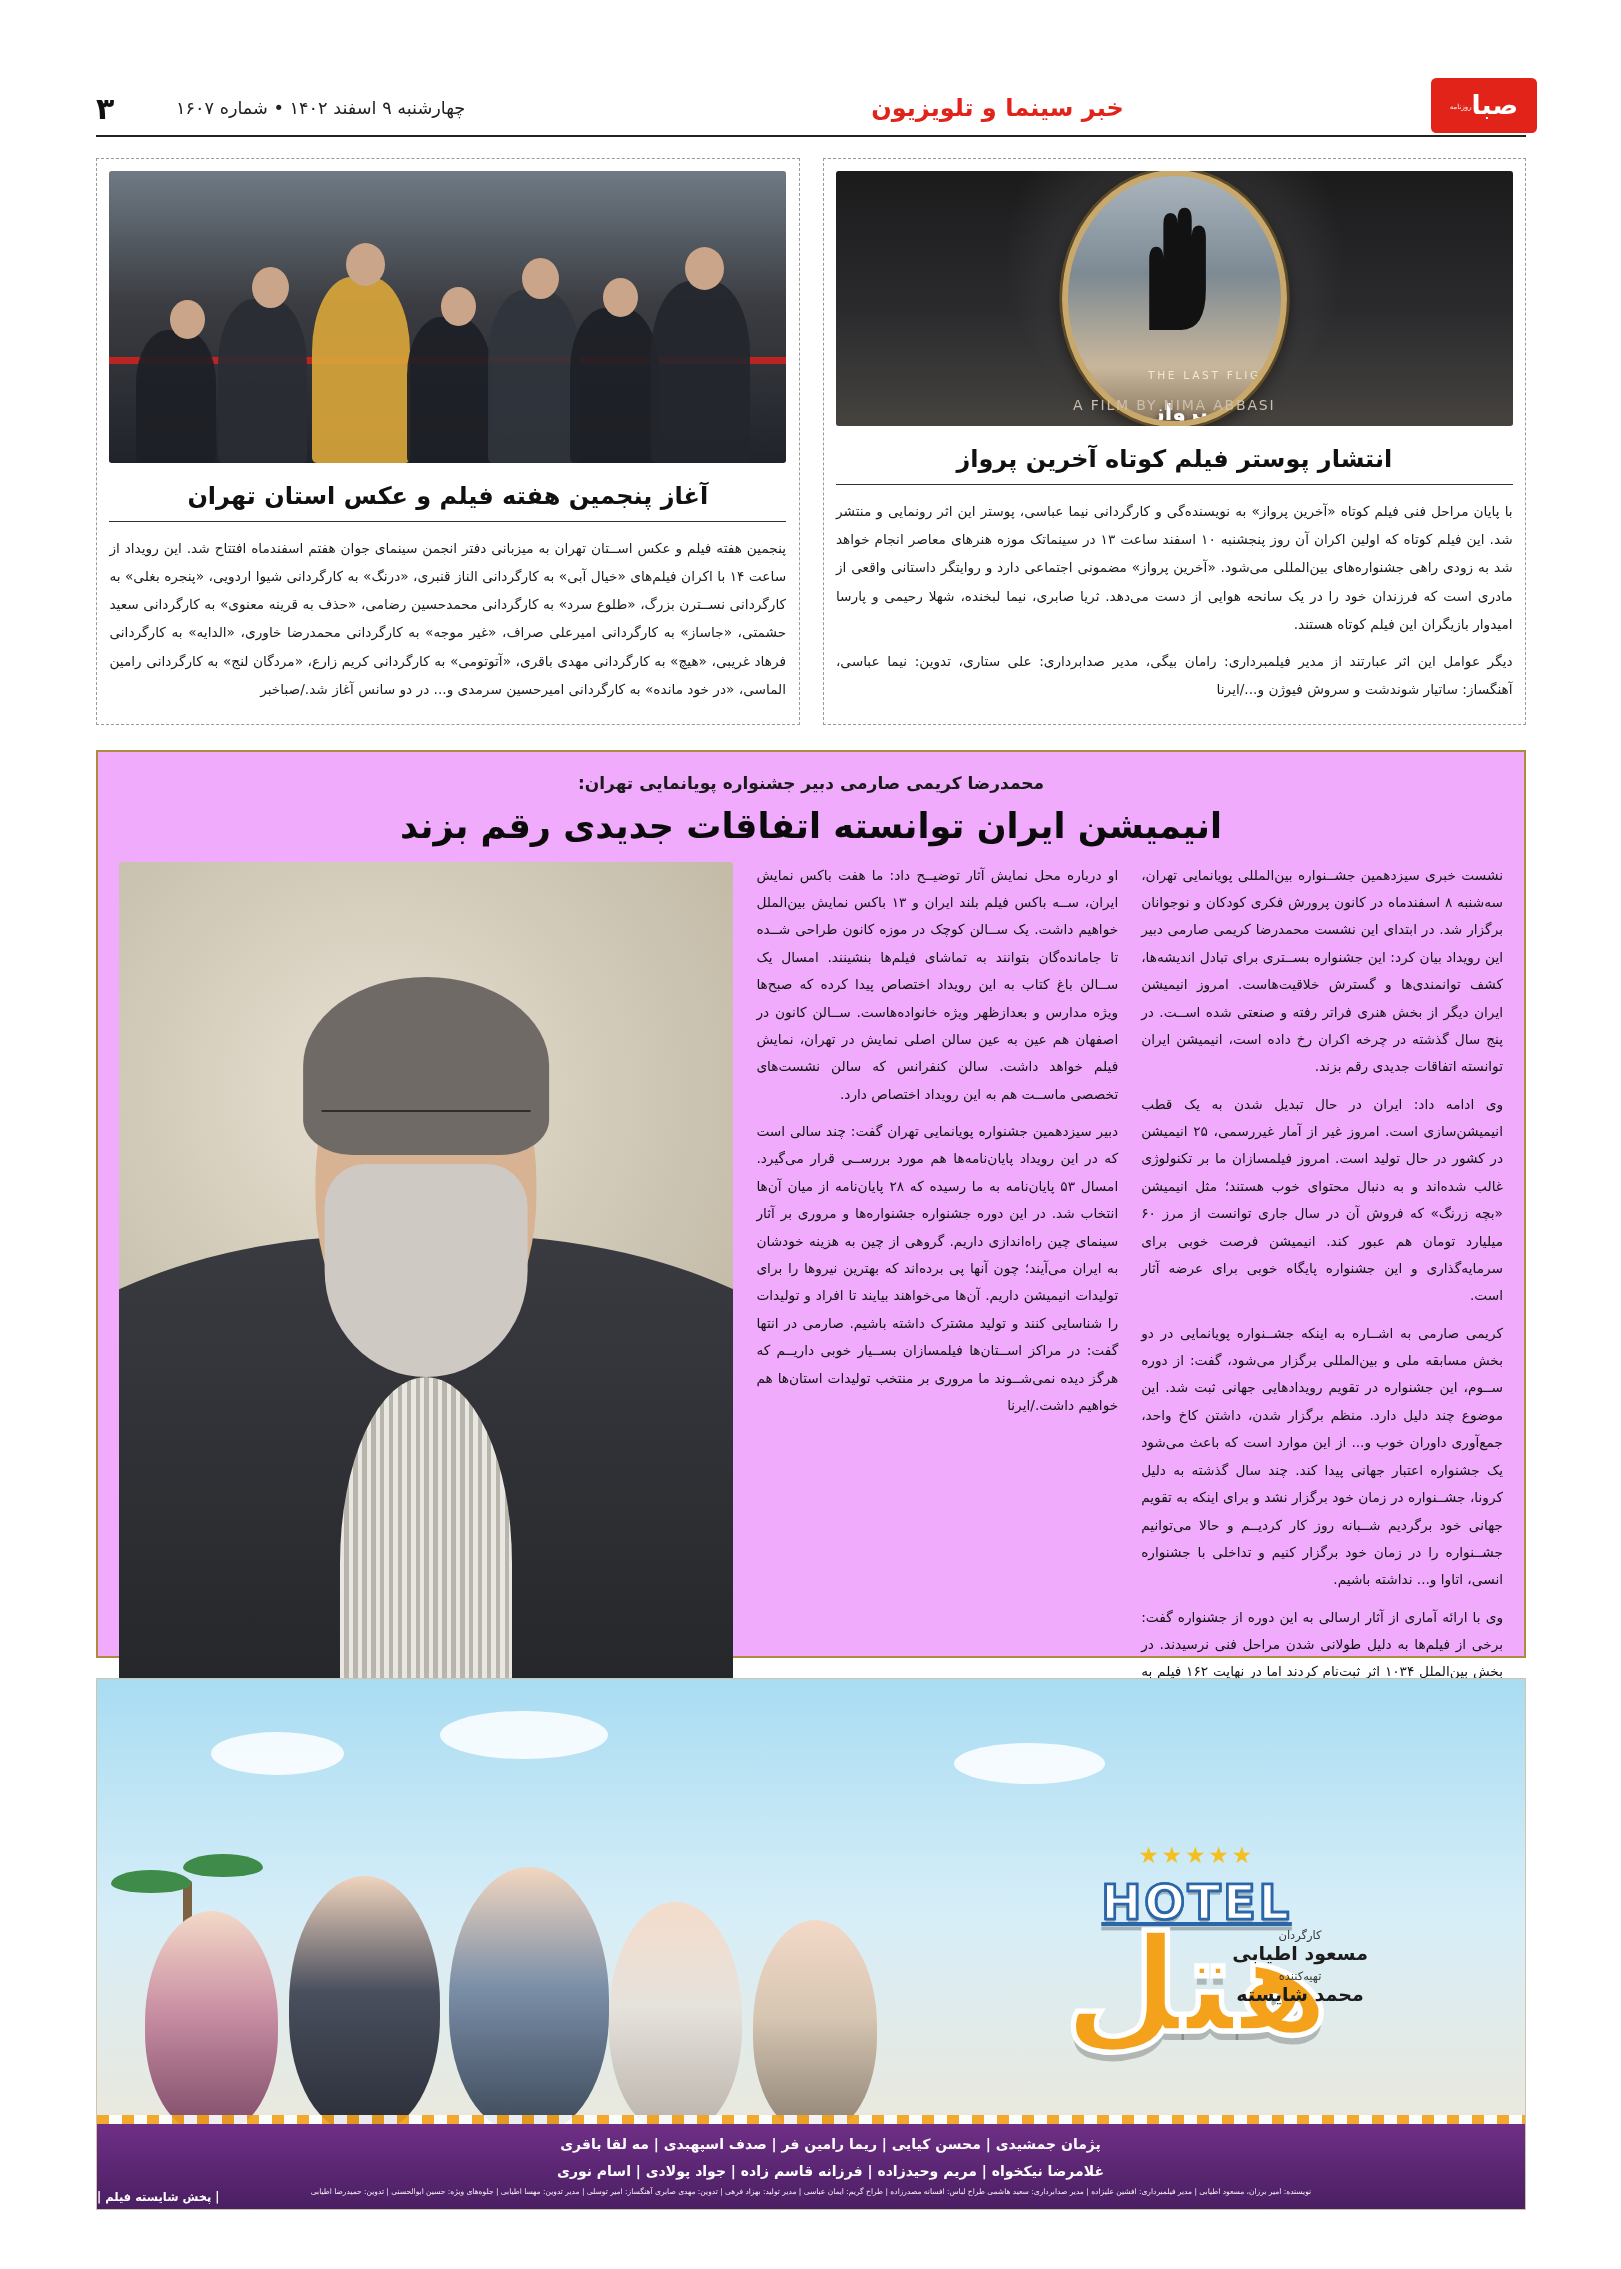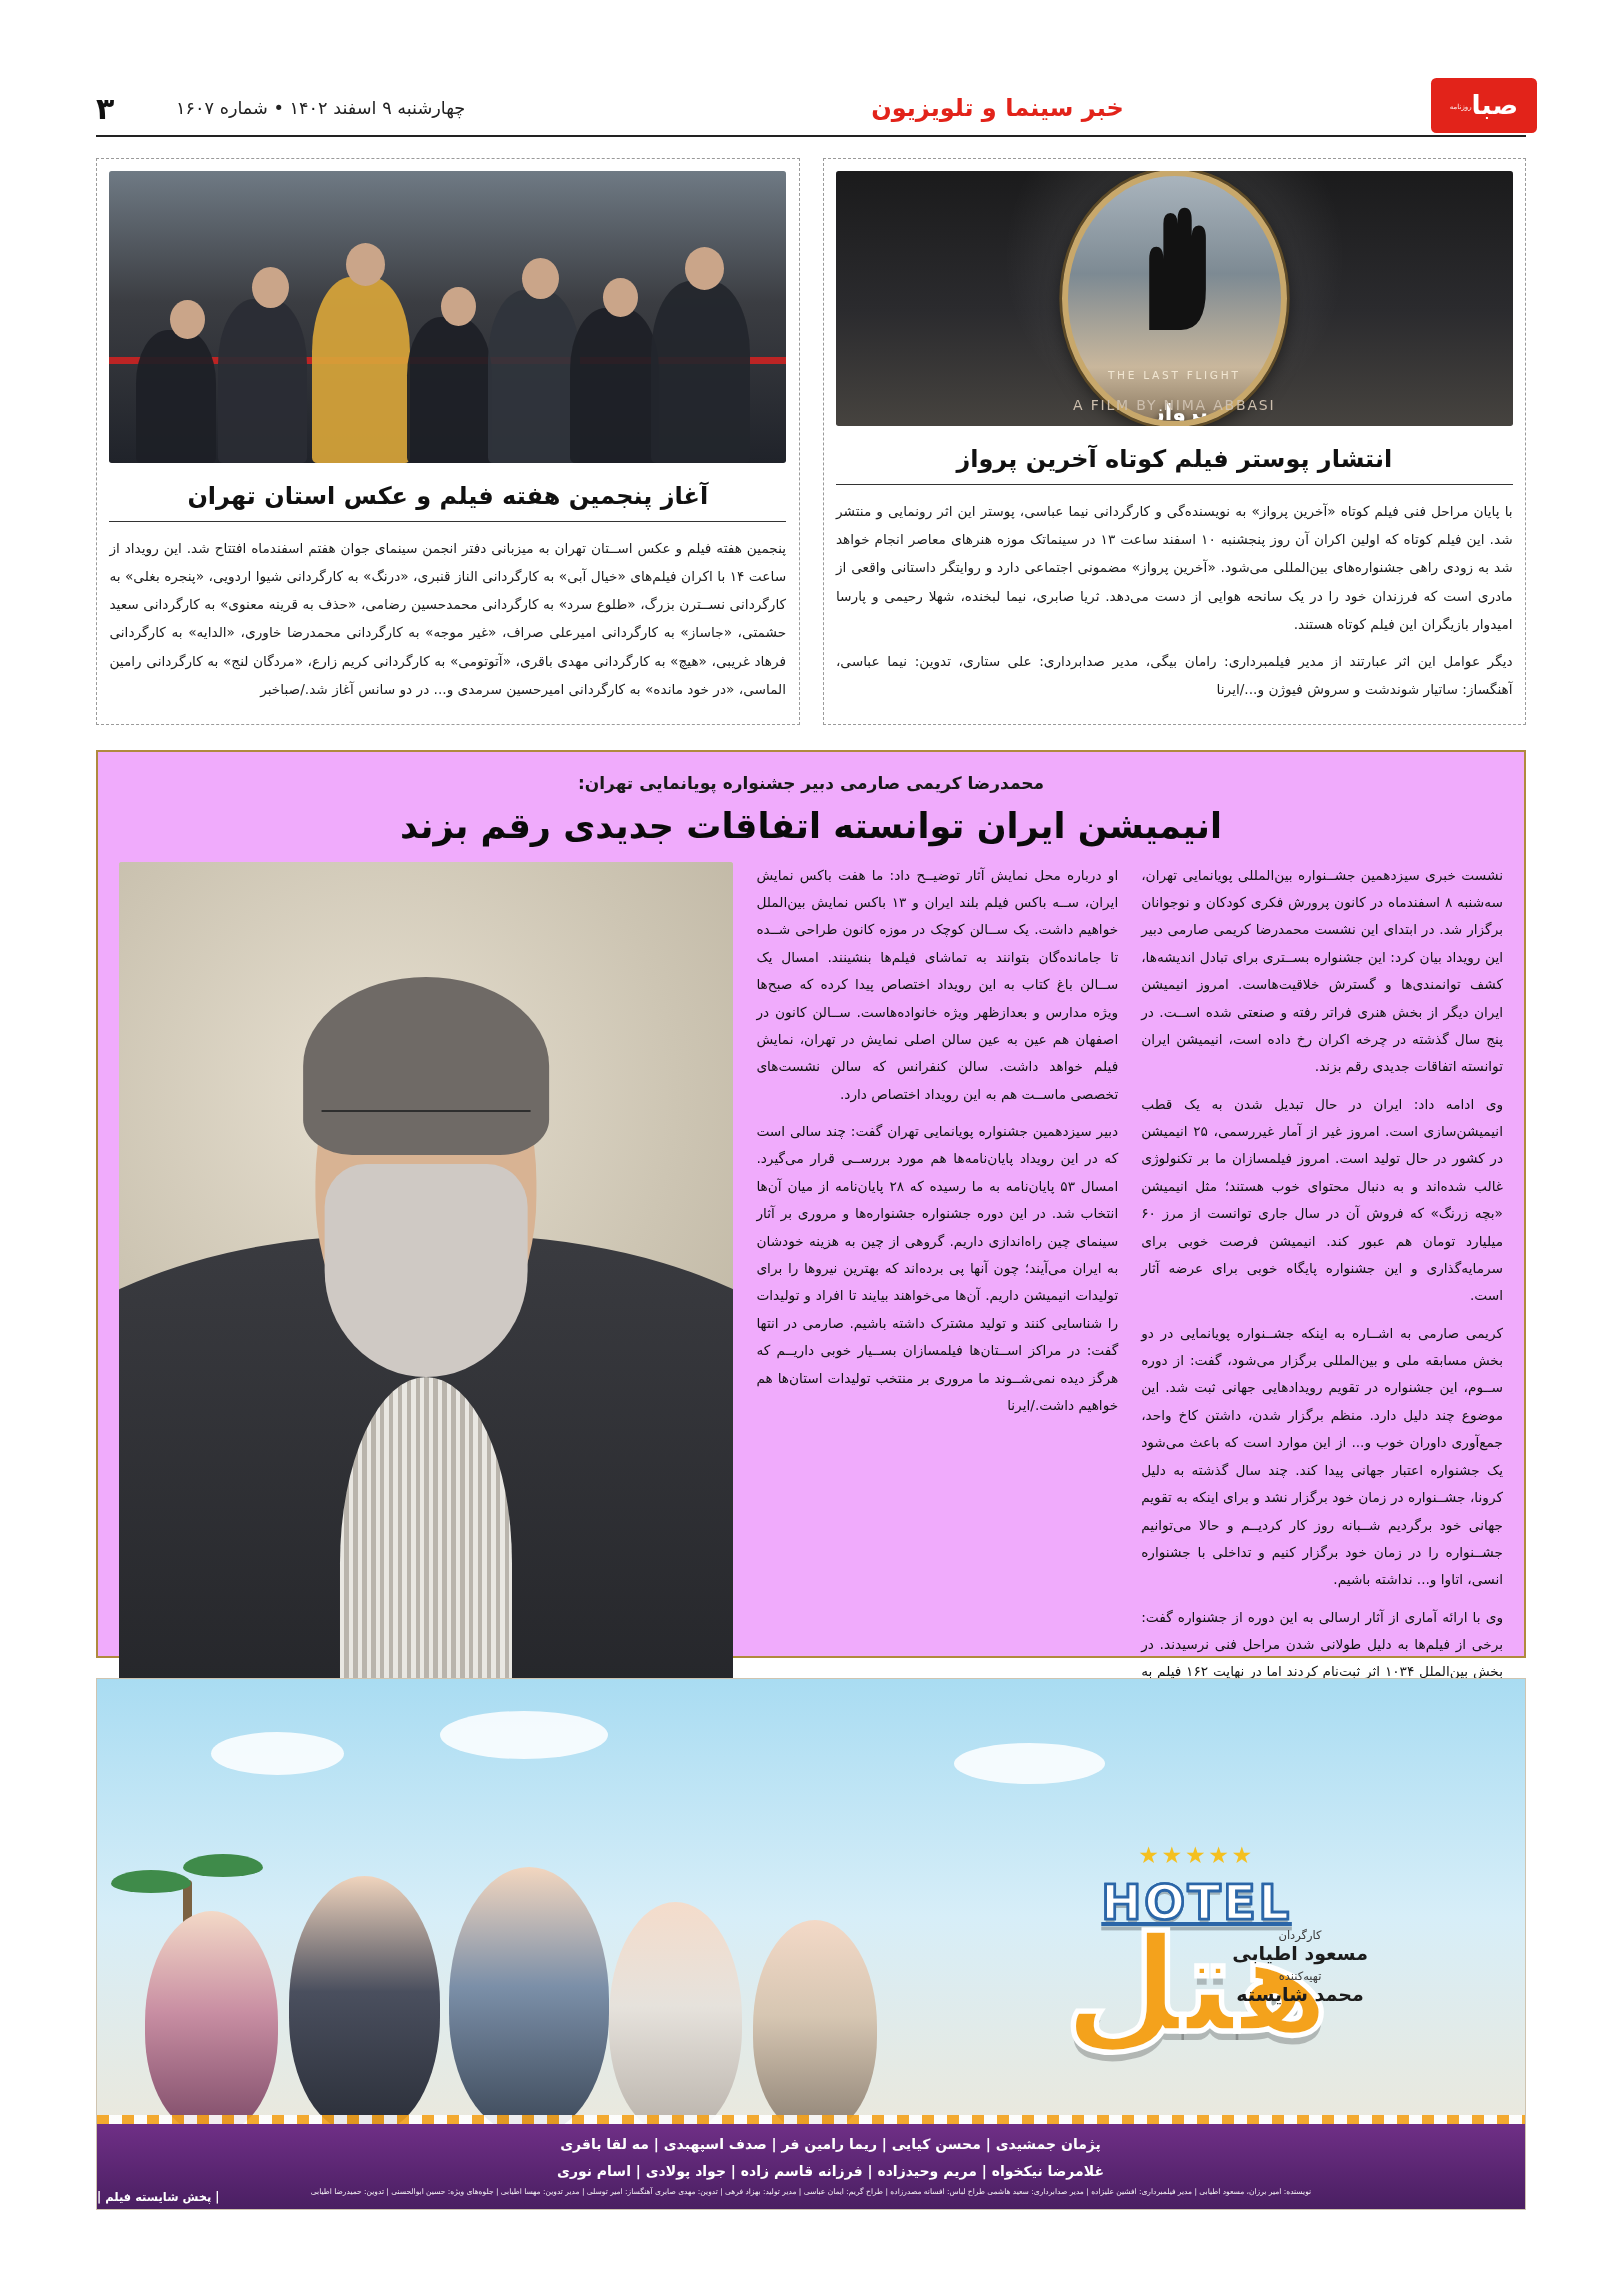--- a/index.html
+++ b/index.html
@@ -141,7 +141,6 @@
     position:absolute;
     bottom:37px;
     left:0;right:0;
-    text-align:center;
     color:#f1e6d2;
     font-size:10.6px;
     letter-spacing:2.7px;

